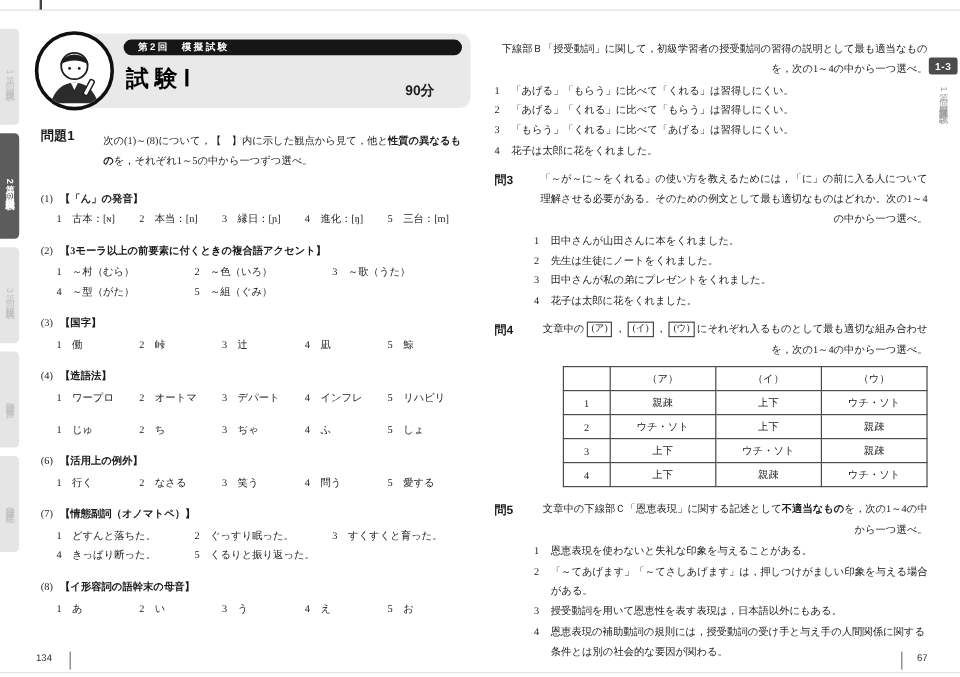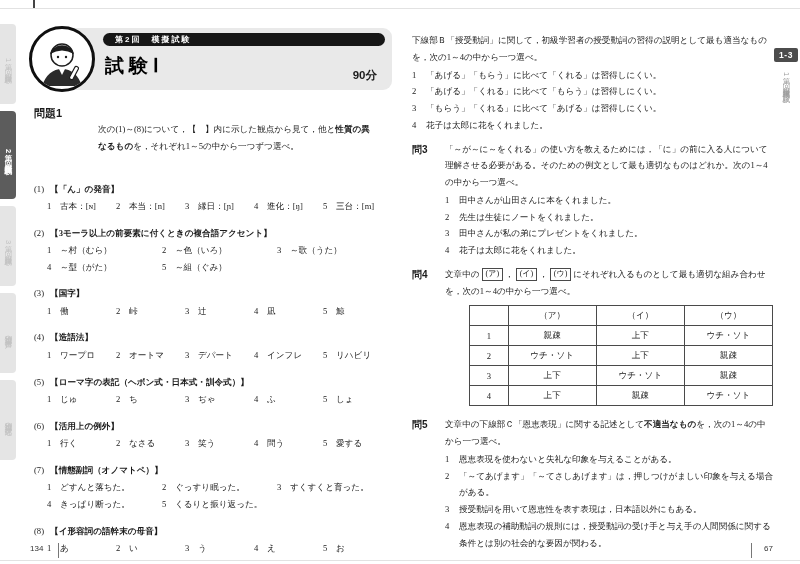--- a/index.html
+++ b/index.html
@@ -83,7 +83,7 @@
   .q{display:flex;margin-bottom:7px;}
   .q-num{width:33px;flex:none;font:bold 10px "Liberation Sans",sans-serif;padding-top:2px;}
   .q-body{flex:1;min-width:0;}
-  .q-text{margin:0 0 1px 0;font-size:8.6px;line-height:1.95;}
+  .q-text{margin:0 0 1px 0;font-size:8.6px;line-height:1.95;text-align:right;}
   .q-text b{font-family:"Liberation Sans","DejaVu Sans",sans-serif;}
   .optline{display:flex;font-size:8.6px;line-height:1.95;}
   .optline .n{width:14px;flex:none;}

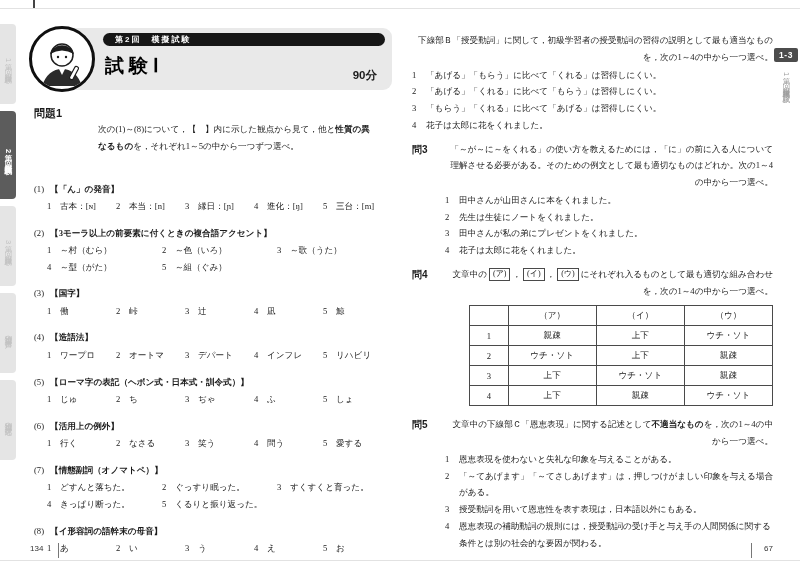--- a/index.html
+++ b/index.html
@@ -61,7 +61,7 @@
     position:absolute;left:38px;top:25px;
     font:bold 19px "Liberation Sans",sans-serif;letter-spacing:5px;color:#000000;
   }
-  .hdr-duration{position:absolute;right:15px;bottom:7px;font:bold 11.5px "Liberation Sans",sans-serif;}
+  .hdr-duration{position:absolute;right:30px;bottom:7px;font:bold 11.5px "Liberation Sans",sans-serif;}
 
   .problem1{display:flex;margin-top:13px;}
   .p1-num{width:48px;flex:none;font:bold 11px "Liberation Sans",sans-serif;padding-top:1px;}

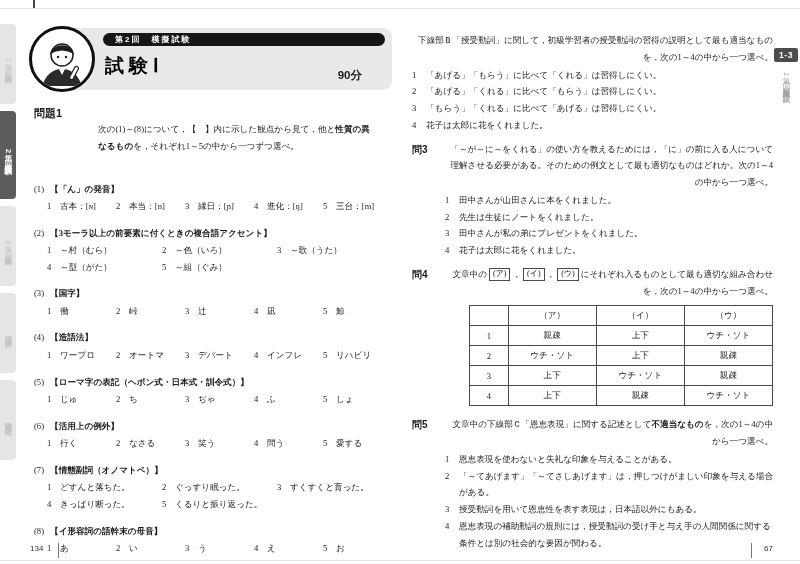--- a/index.html
+++ b/index.html
@@ -65,7 +65,7 @@
 
   .problem1{display:flex;margin-top:13px;}
   .p1-num{width:48px;flex:none;font:bold 11px "Liberation Sans",sans-serif;padding-top:1px;}
-  .p1-text{flex:1;margin:16px;font-size:8.6px;line-height:1.95;}
+  .p1-text{flex:1;margin:4px;font-size:8.6px;line-height:1.95;}
   .p1-text b{font-family:"Liberation Sans","DejaVu Sans",sans-serif;}
 
   .item{margin-top:10px;}

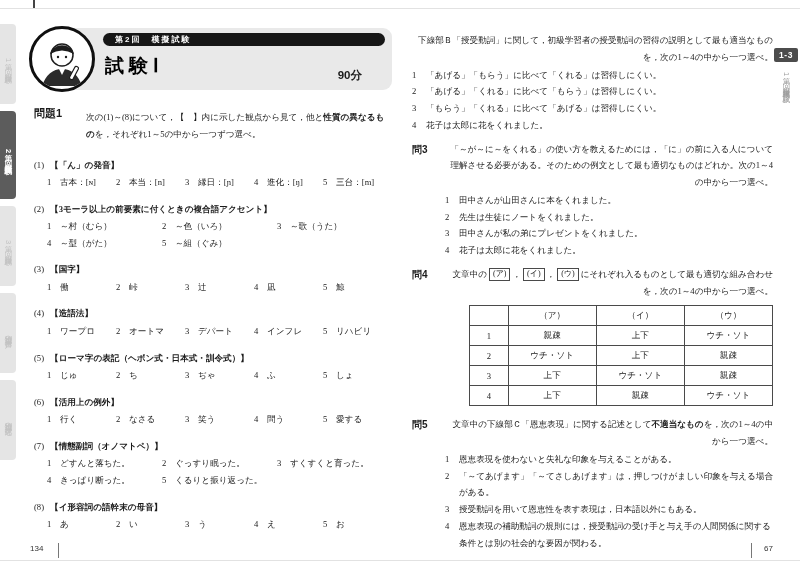--- a/index.html
+++ b/index.html
@@ -287,9 +287,6 @@
       </div>
 
       <div class="item">
-        <div class="item-head">
-          <span class="inum">(5)</span><span class="ilabel">【ローマ字の表記（ヘボン式・日本式・訓令式）】</span>
-        </div>
         <div class="opts" data-cols="5">
 
             <span class="opt">

